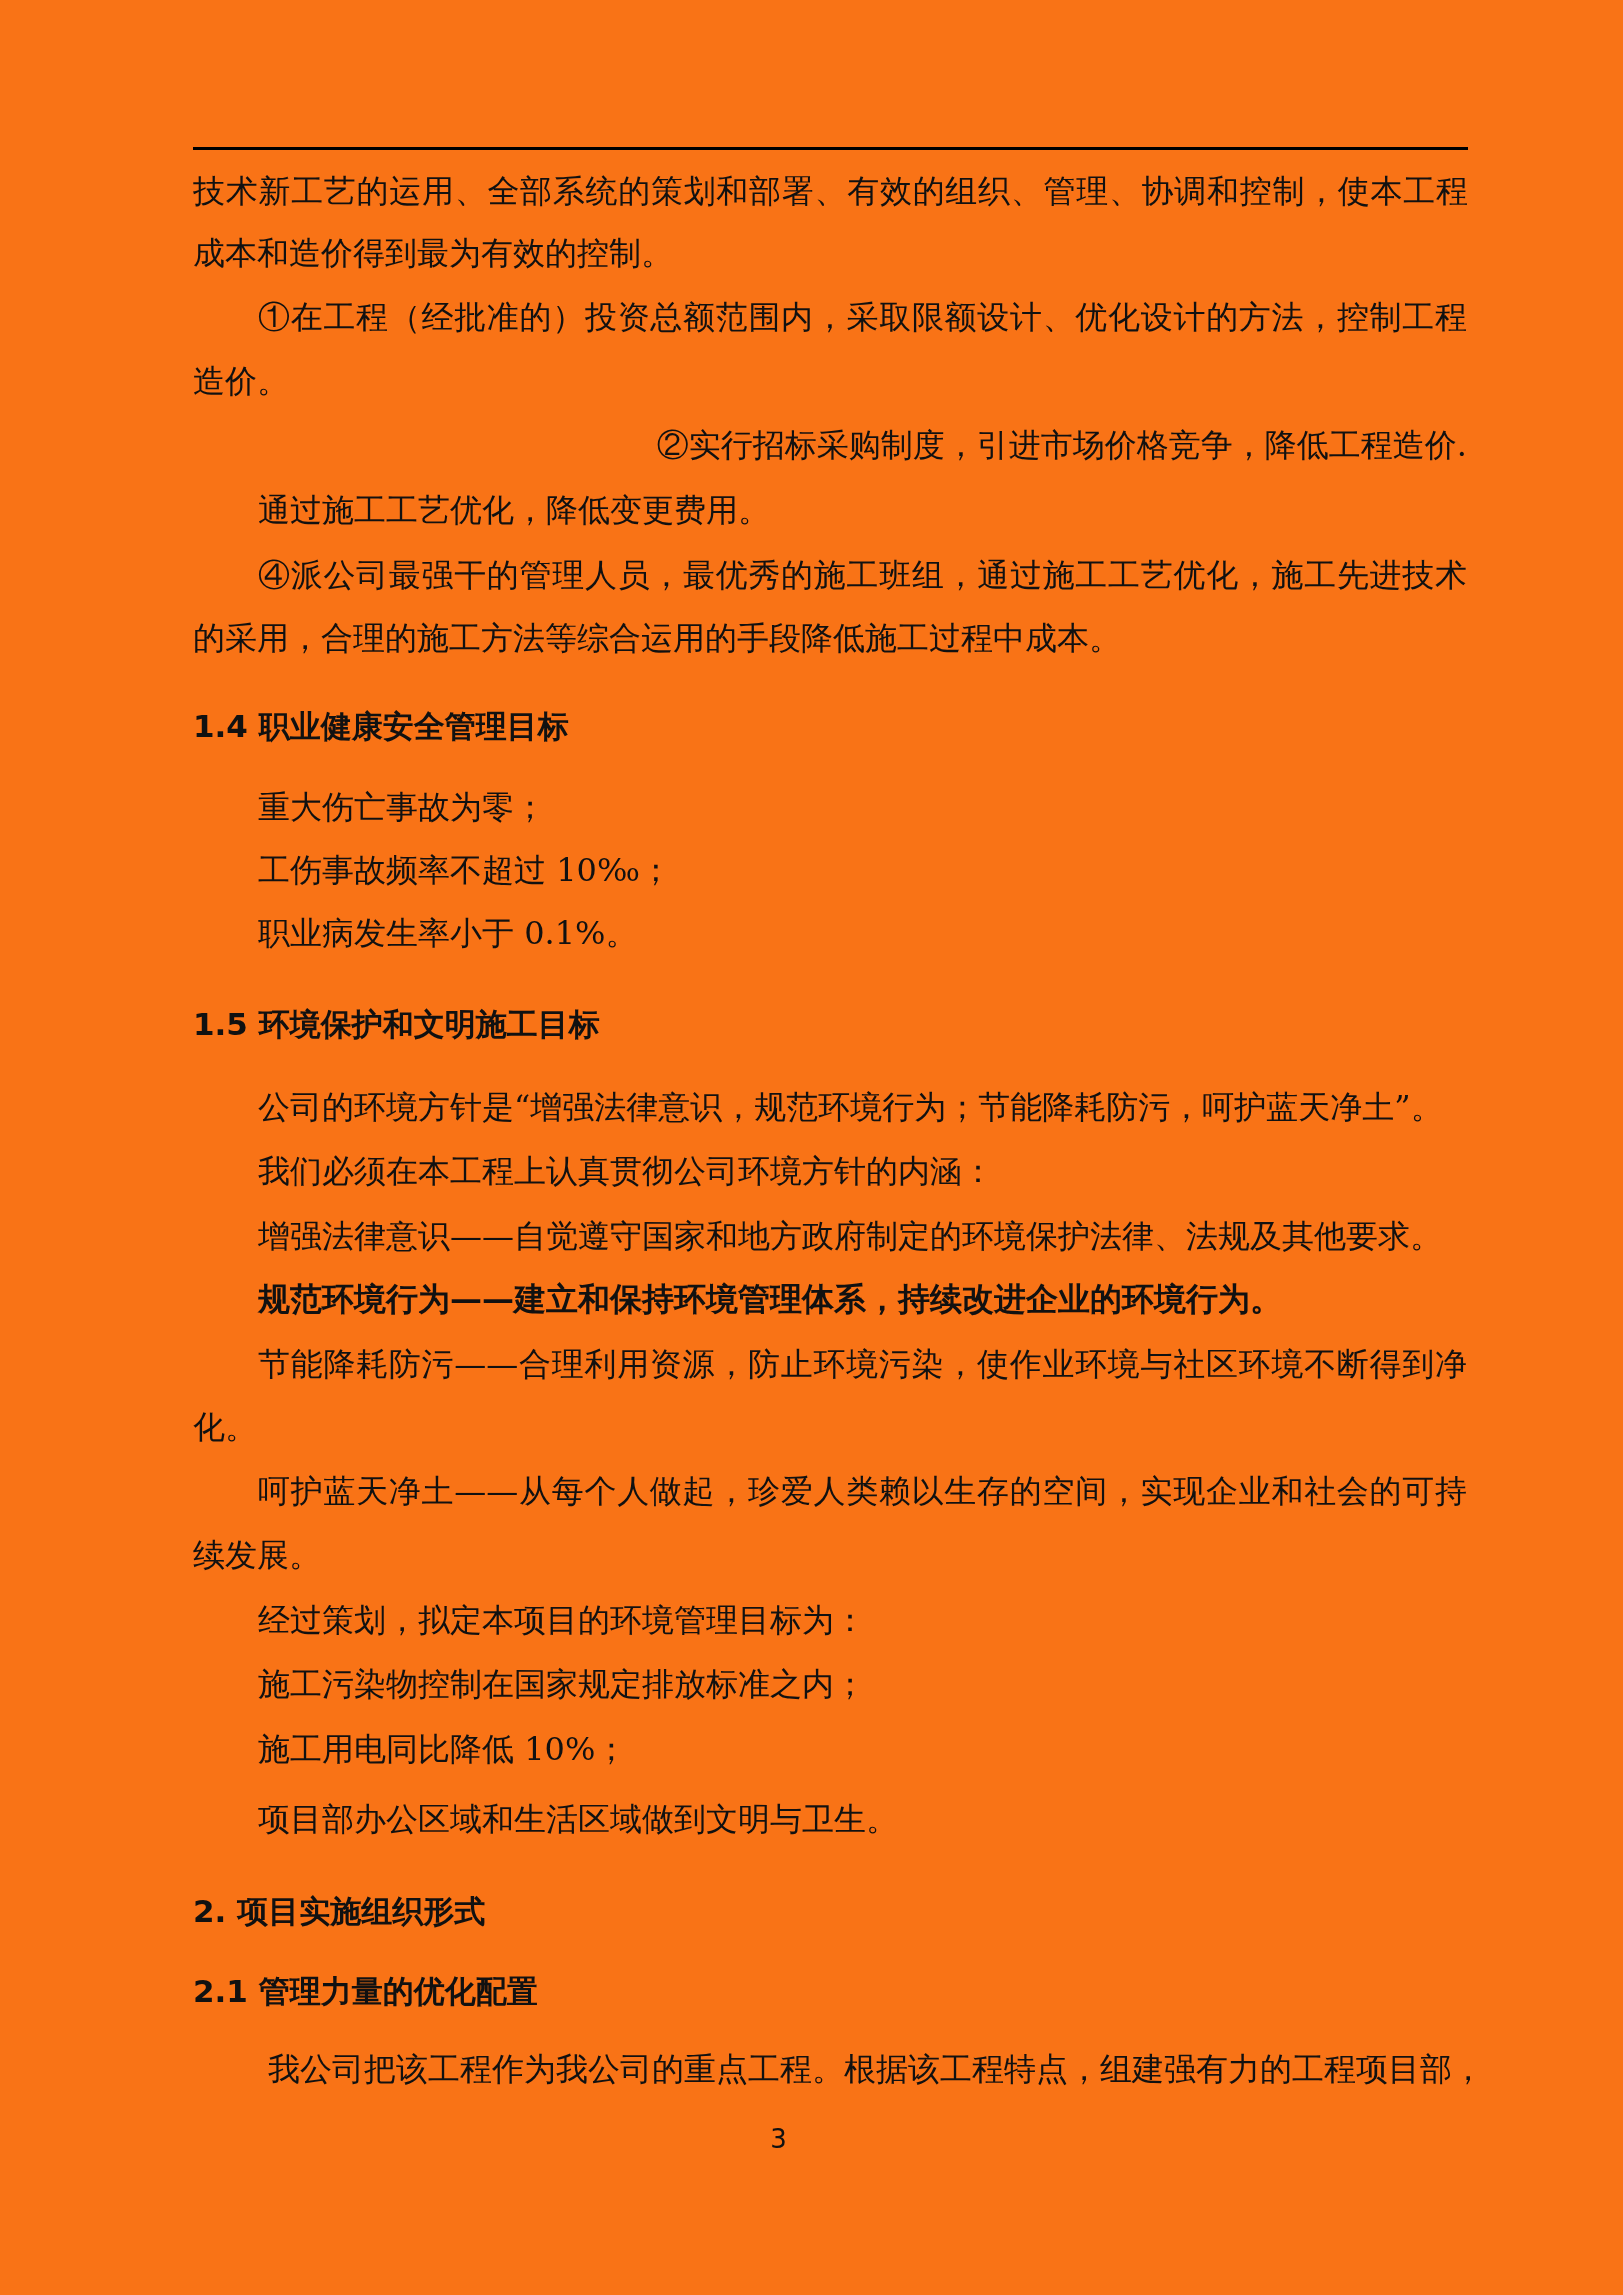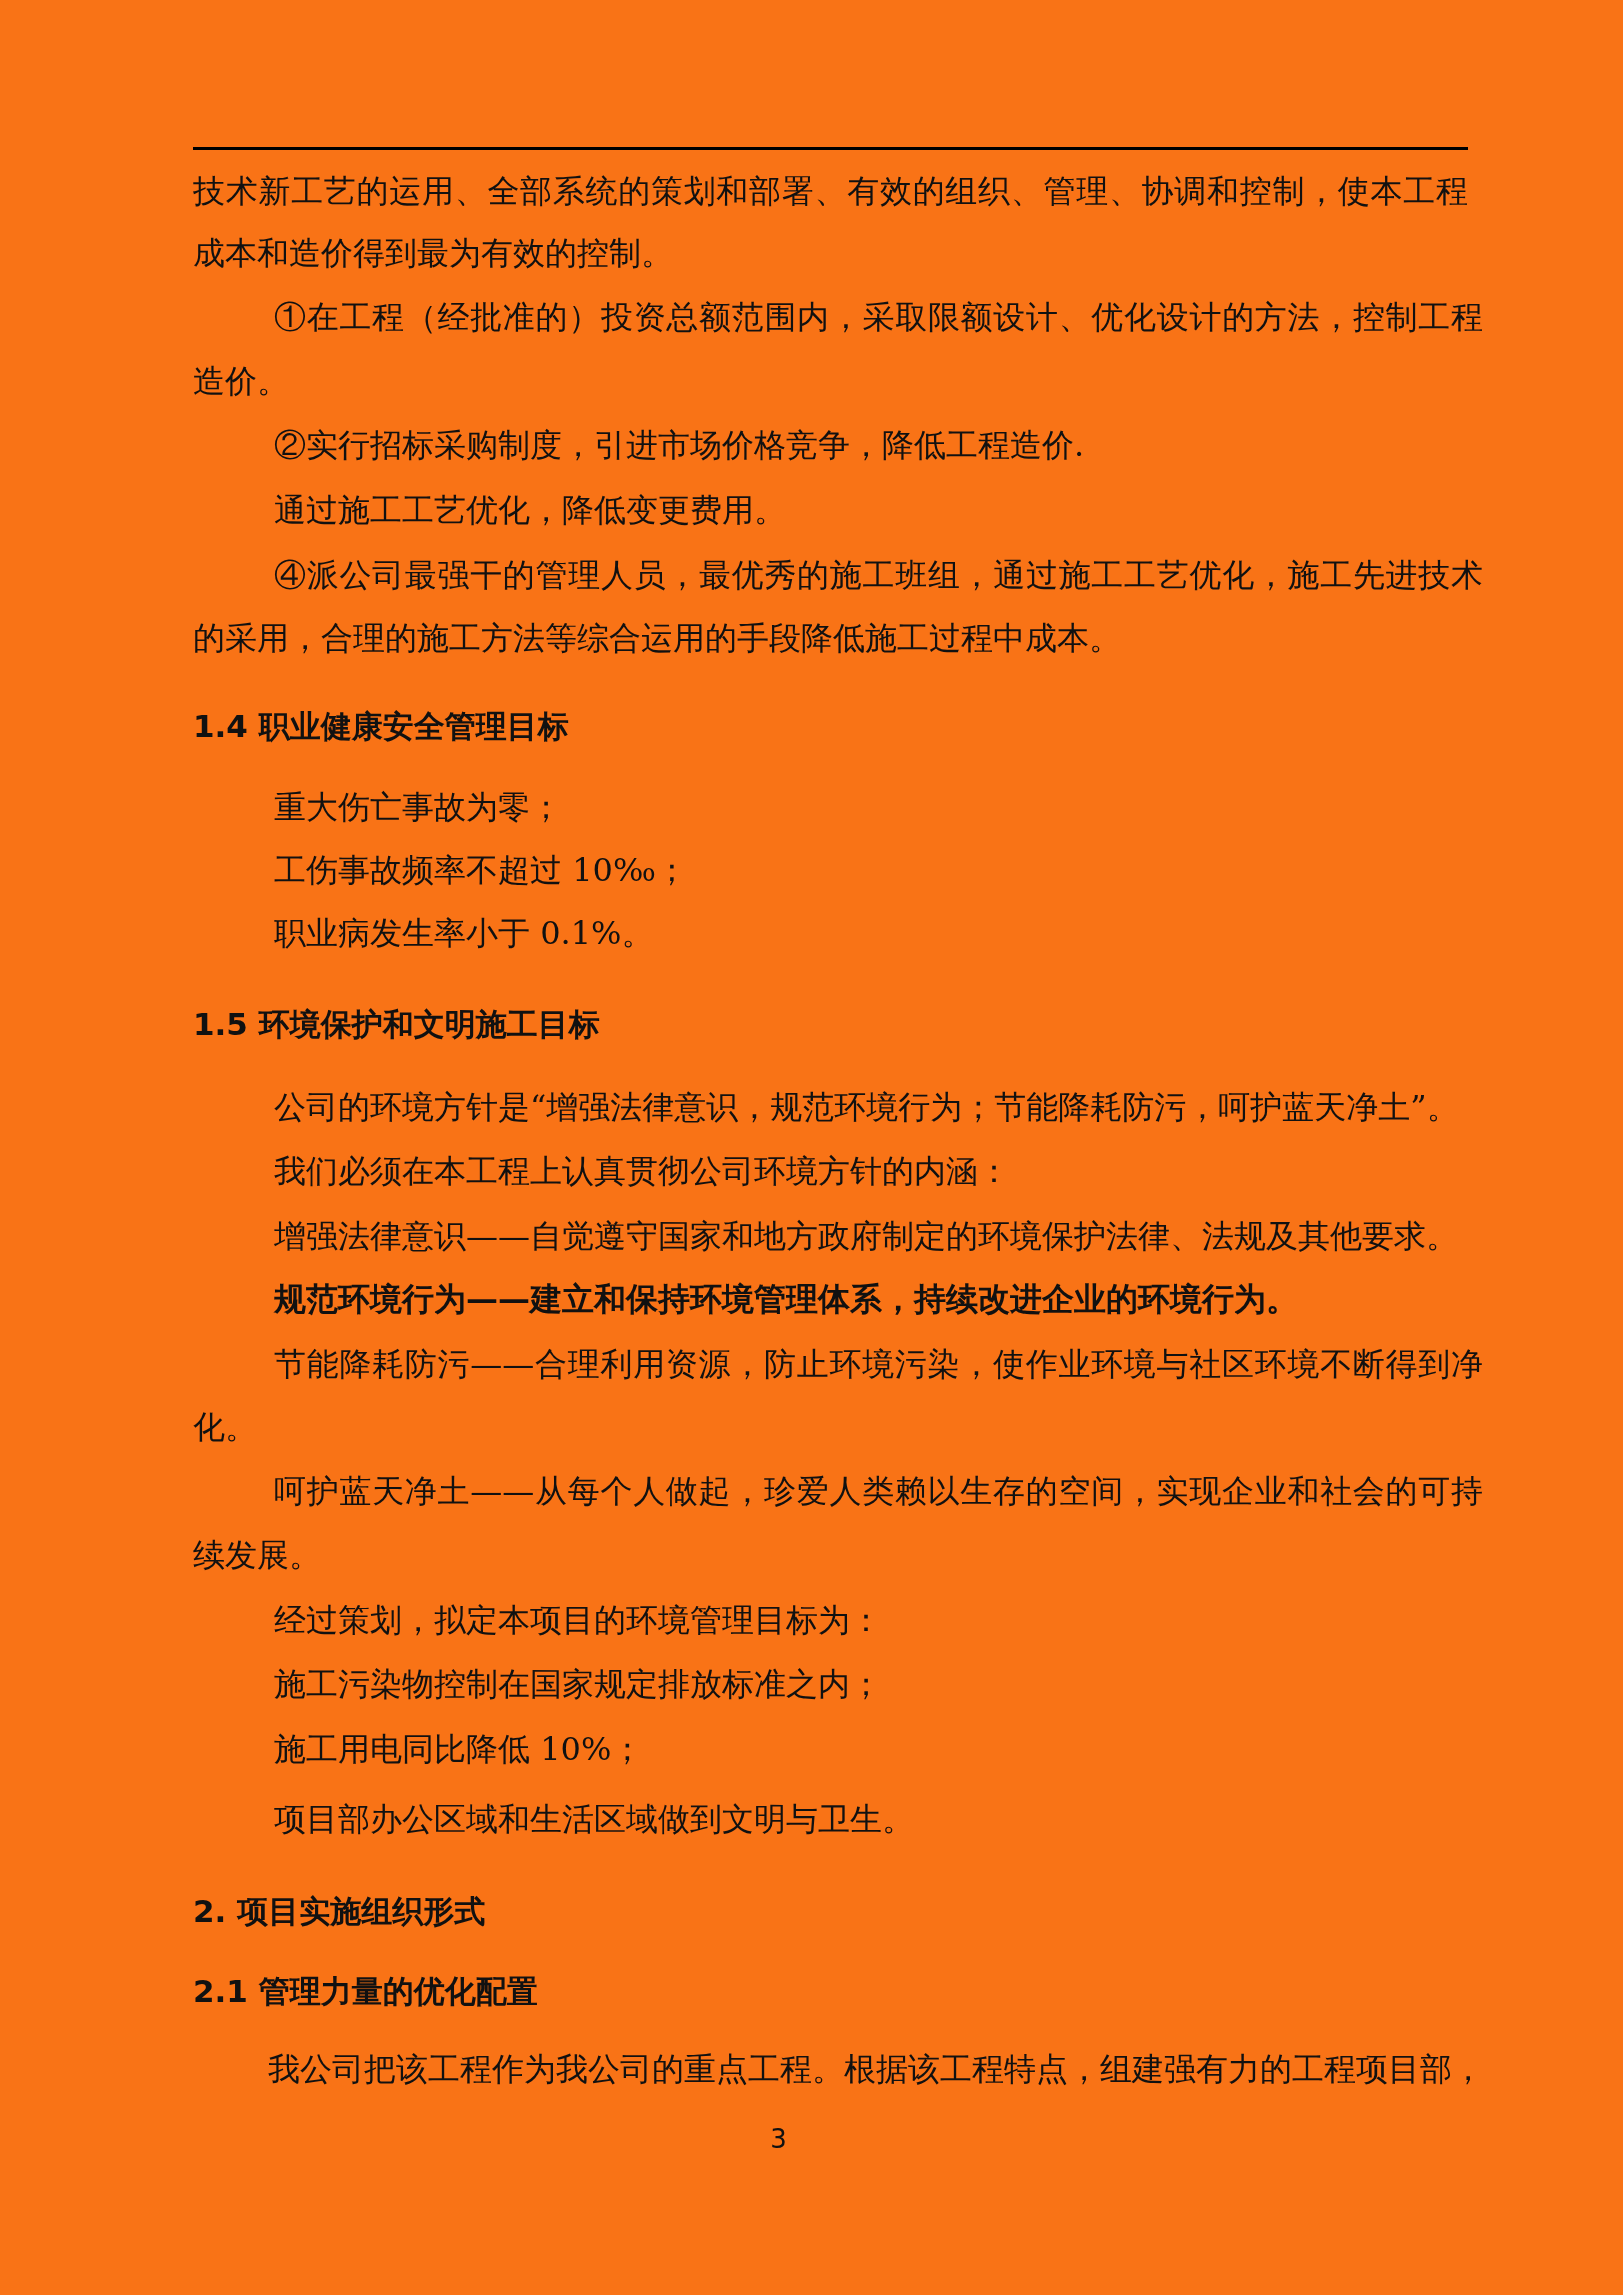--- a/index.html
+++ b/index.html
@@ -11,7 +11,7 @@
     font-family: "DejaVu Serif", "Liberation Serif", serif; font-size: 32px; color: #111111;
     white-space: nowrap; overflow: visible;
   }
-  .line.indent { left: 258px; width: 1209px; margin-left: 16px; }
+  .line.indent { left: 258px; width: 1209px; }
   .line.indent-small { left: 268px; width: 1199px; }
   .line.justify { text-align: justify; text-align-last: justify; }
   .heading { font-weight: bold; font-family: "DejaVu Sans", "Liberation Sans", sans-serif; font-size: 31px; }

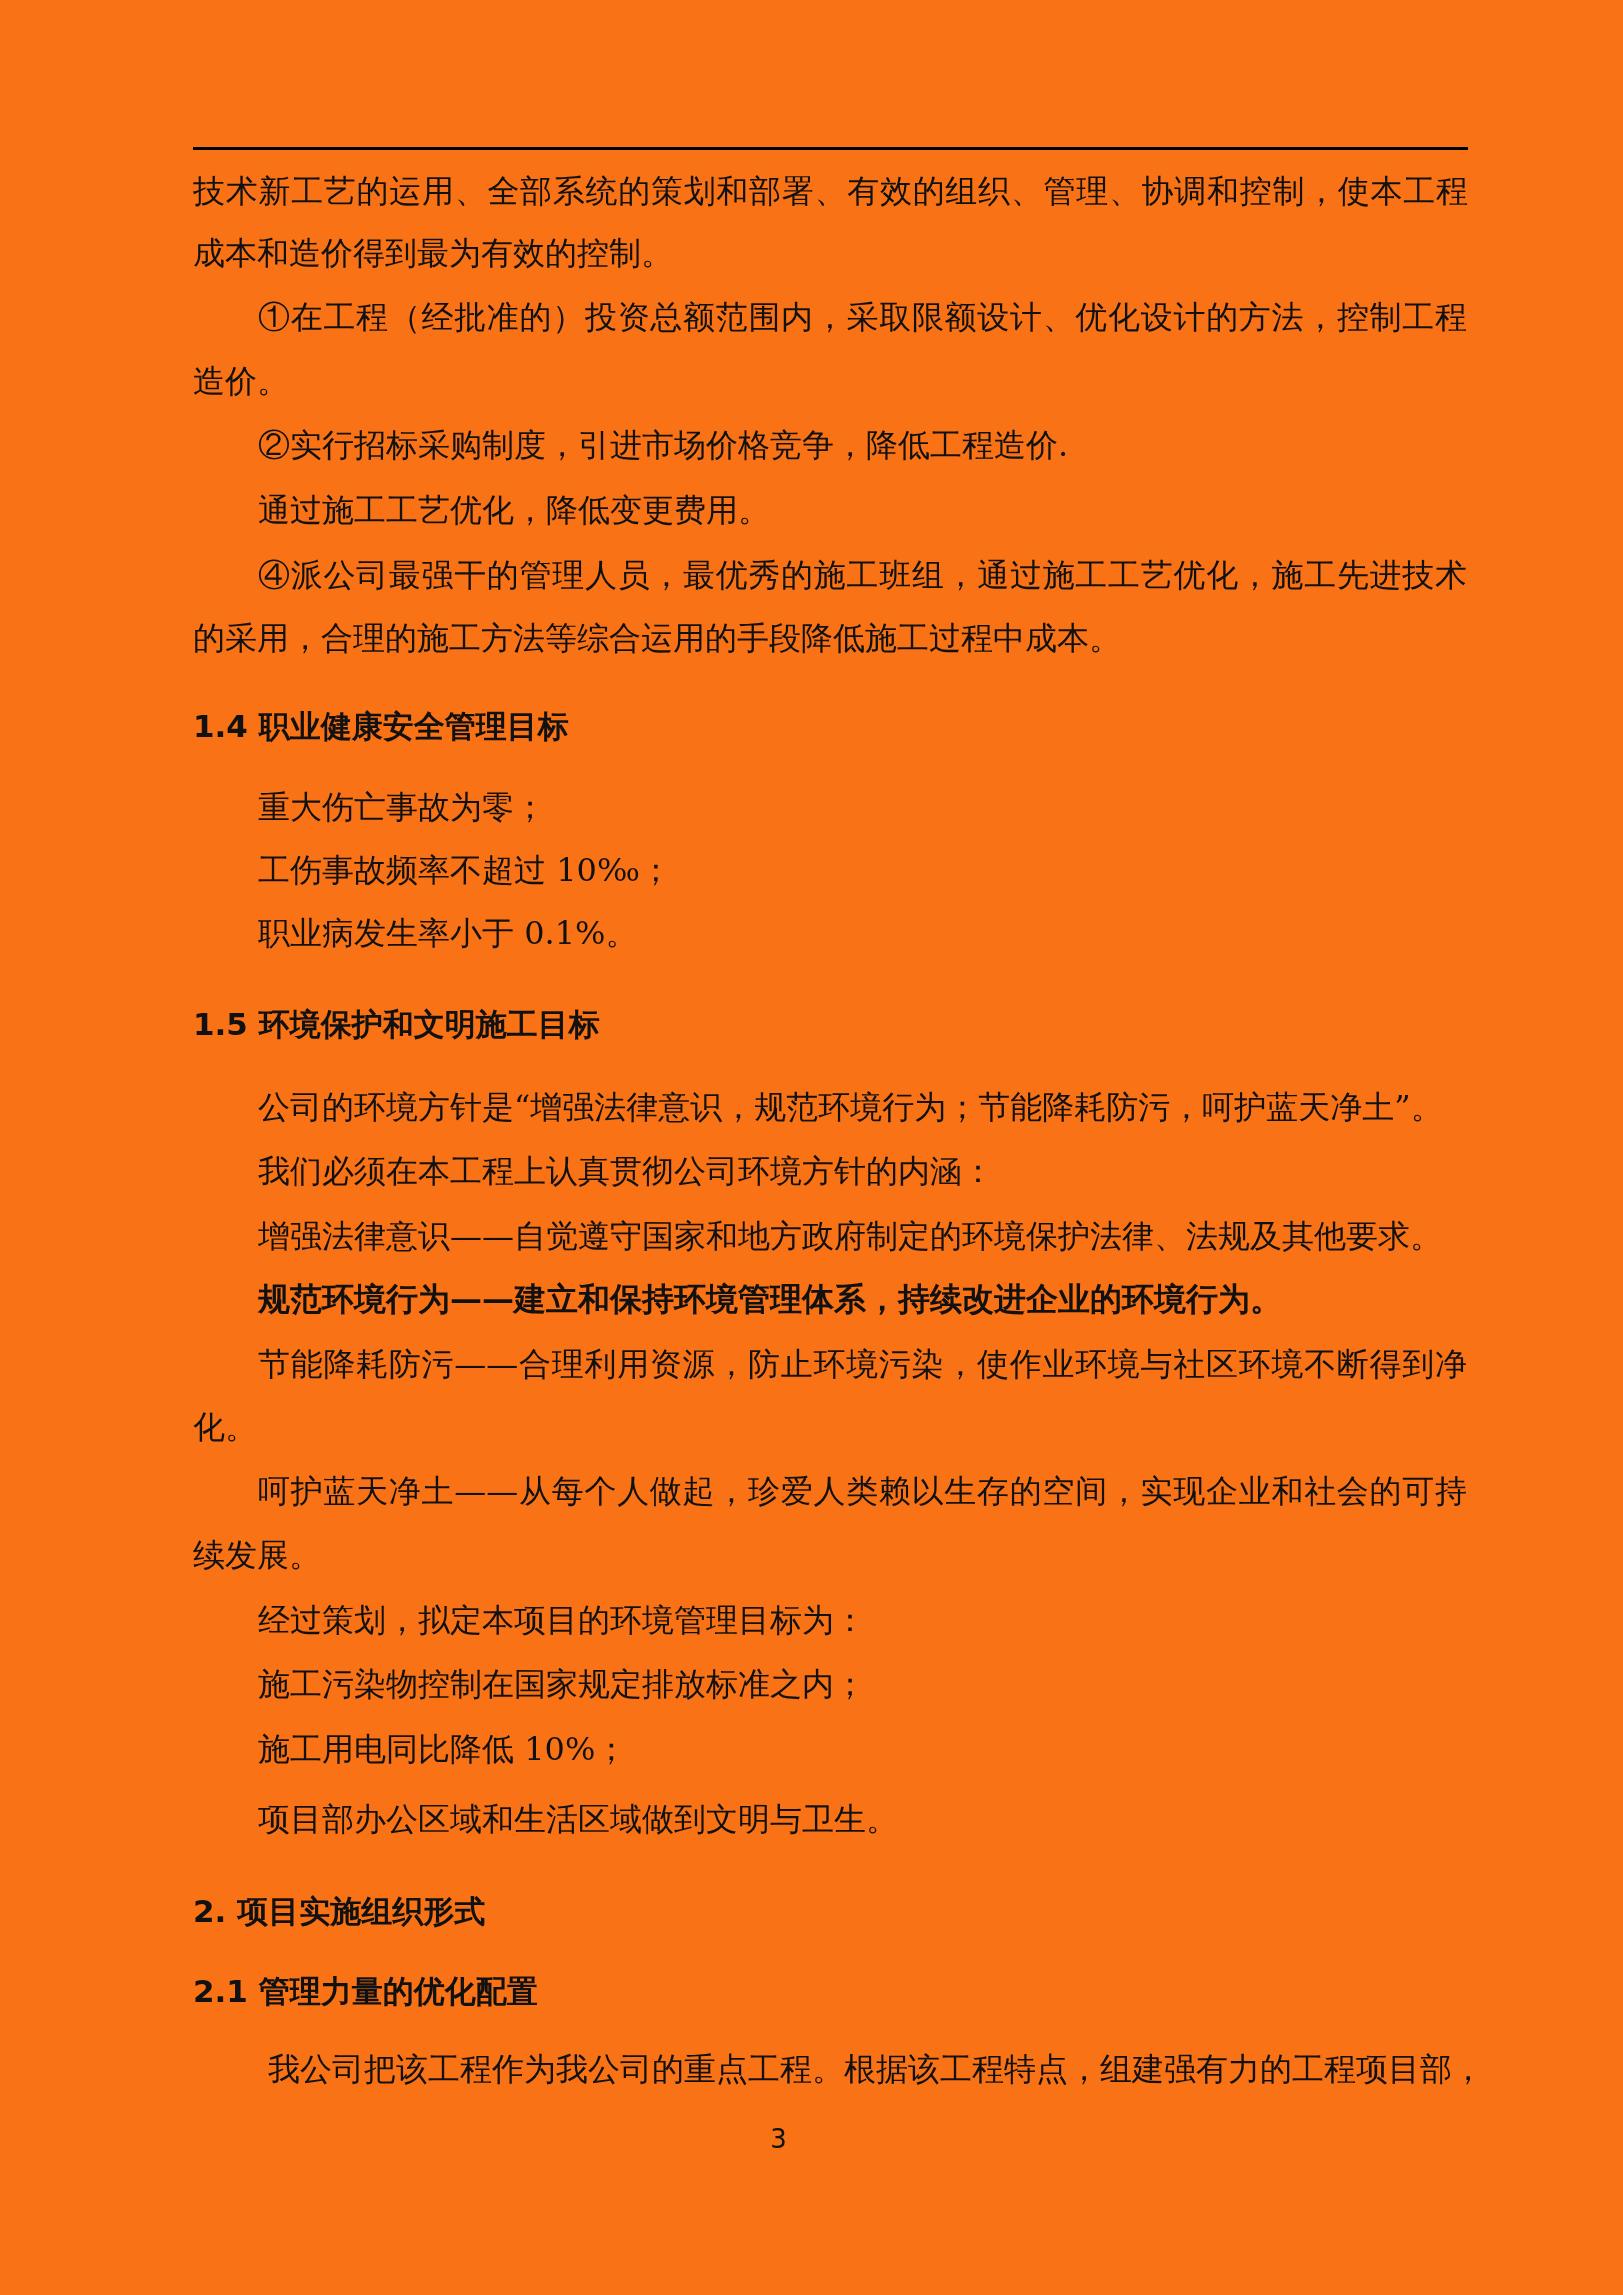--- a/index.html
+++ b/index.html
@@ -32,7 +32,7 @@
 
   <div class="line indent justify" style="top:294px;">①在工程（经批准的）投资总额范围内，采取限额设计、优化设计的方法，控制工程</div>
   <div class="line" style="top:358px;">造价。</div>
-  <div class="line indent" style="top:422px;">②实行招标采购制度，引进市场价格竞争，降低工程造价.</div>
+  <div class="line indent" style="top:422px;text-align:right;">②实行招标采购制度，引进市场价格竞争，降低工程造价.</div>
   <div class="line indent" style="top:487px;">通过施工工艺优化，降低变更费用。</div>
   <div class="line indent justify" style="top:552px;">④派公司最强干的管理人员，最优秀的施工班组，通过施工工艺优化，施工先进技术</div>
   <div class="line" style="top:615px;">的采用，合理的施工方法等综合运用的手段降低施工过程中成本。</div>

